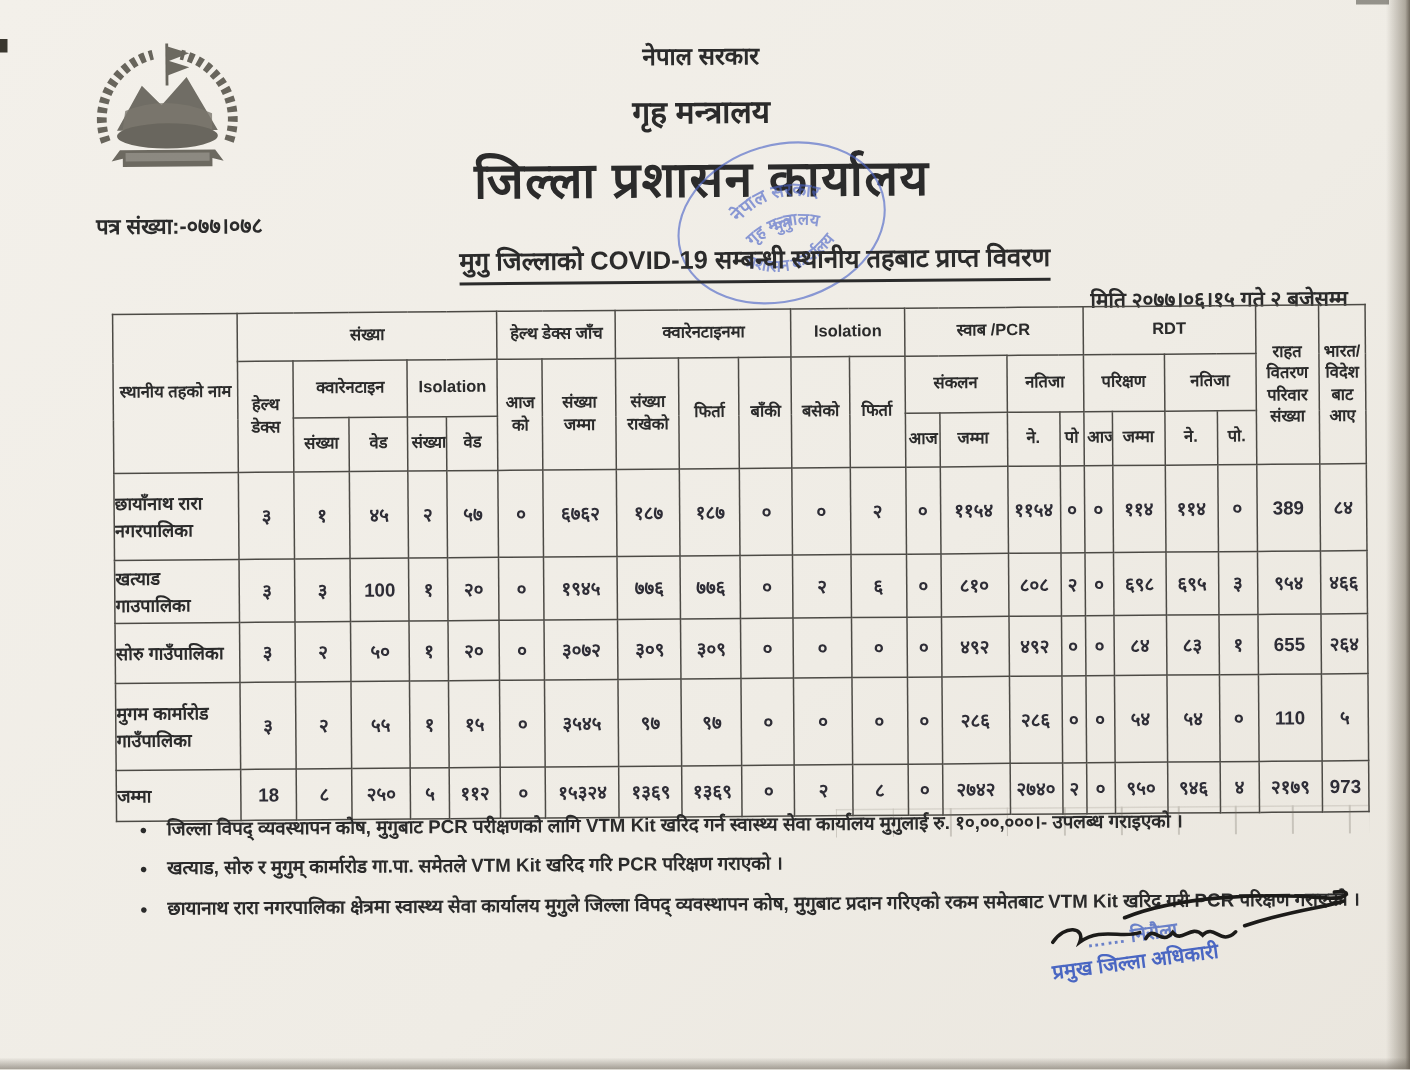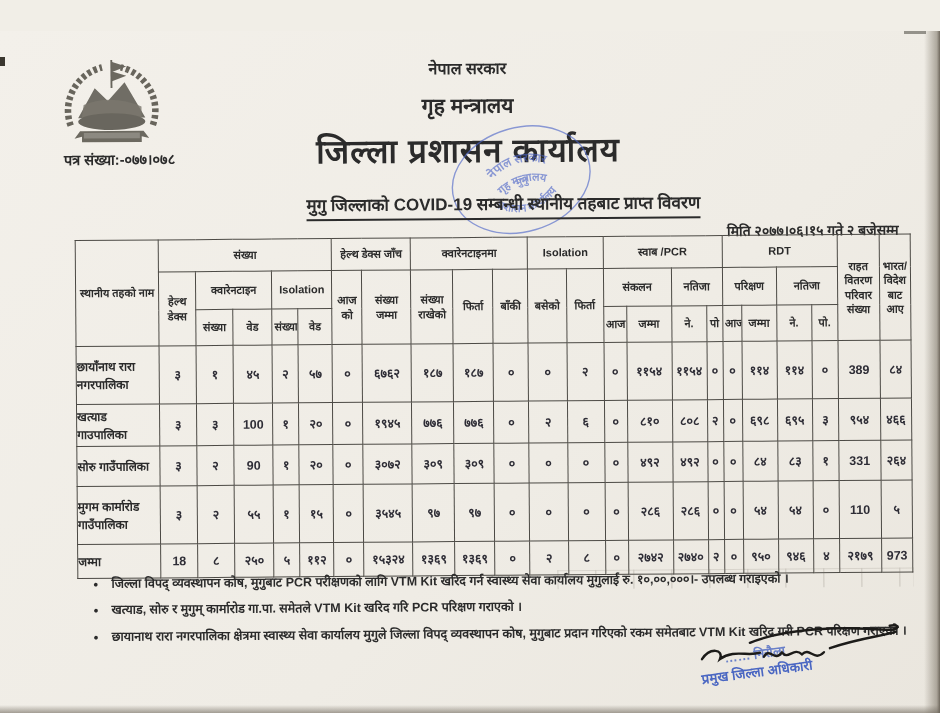--- a/index.html
+++ b/index.html
@@ -9,7 +9,7 @@
     font-family:"Liberation Sans","DejaVu Sans",sans-serif;
     color:#2b2b2b;
   }
-  .sheet{position:absolute;inset:0;background:linear-gradient(135deg,#f3f0ea 0%,#efece5 60%,#eae6de 100%);margin-top:31px;}
+  .sheet{position:absolute;inset:0;background:linear-gradient(135deg,#f3f0ea 0%,#efece5 60%,#eae6de 100%);}
   .edge-right{position:absolute;top:0;right:0;width:16px;height:100%;
     background:linear-gradient(to right,rgba(150,142,128,0) 0%,rgba(120,112,98,.55) 80%,#6e675c 100%);}
   .edge-bottom{position:absolute;left:0;bottom:0;width:100%;height:8px;

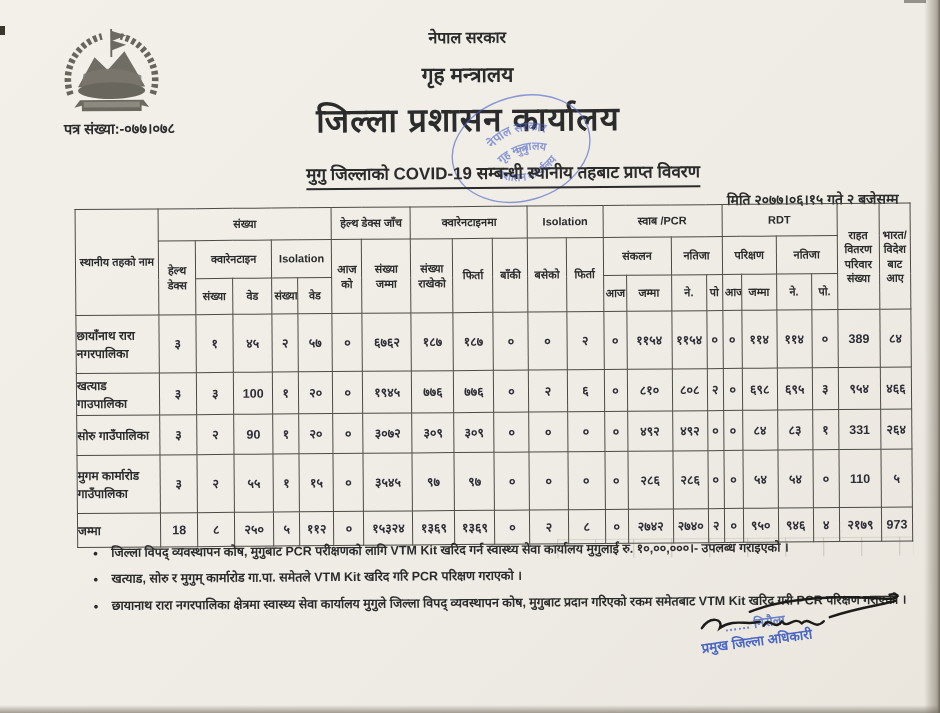--- a/index.html
+++ b/index.html
@@ -22,7 +22,7 @@
   .gov-line1{font-size:16px;font-weight:bold;}
   .gov-line2{font-size:21px;font-weight:bold;margin-top:12px;}
   .gov-line3{font-size:33px;font-weight:bold;margin-top:8px;letter-spacing:1px;}
-  .letter-no{position:absolute;left:66px;top:115px;font-size:14.5px;font-weight:bold;}
+  .letter-no{position:absolute;left:66px;top:137px;font-size:14.5px;font-weight:bold;}
   .doc-title{position:absolute;left:308px;top:161px;font-size:17px;font-weight:bold;
     border-bottom:2px solid #2b2b2b;padding-bottom:3px;}
   .date-line{position:absolute;right:40px;top:192px;font-size:14px;font-weight:bold;}

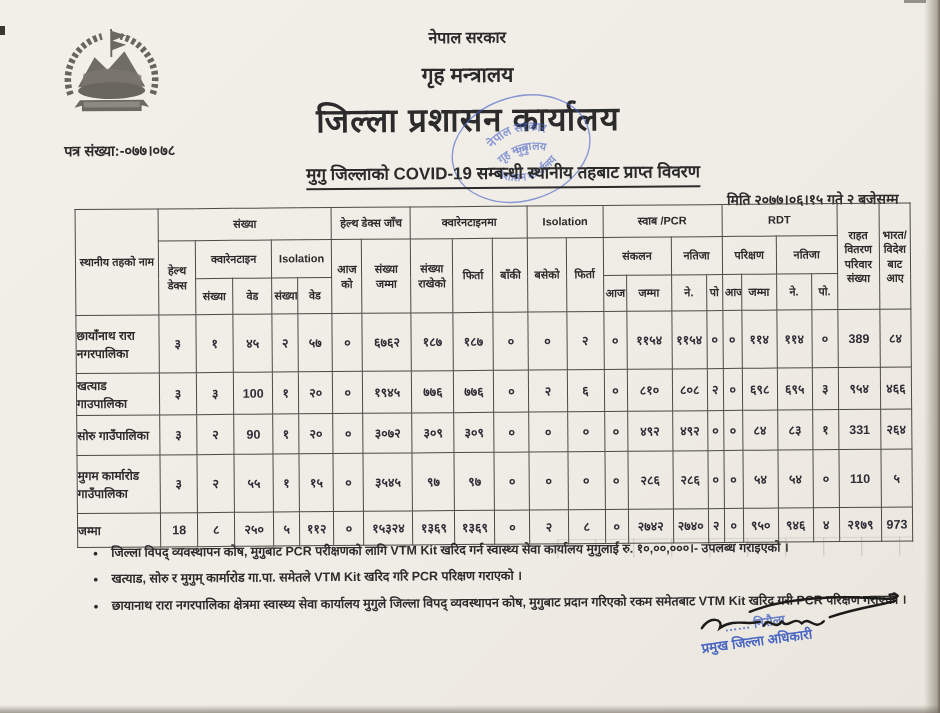--- a/index.html
+++ b/index.html
@@ -239,7 +239,7 @@
             <td class="name">सोरु गाउँपालिका</td>
             <td class="val">३</td>
             <td class="val">२</td>
-            <td class="val">90</td>
+            <td class="val">५०</td>
             <td class="val">१</td>
             <td class="val">२०</td>
             <td class="val">०</td>

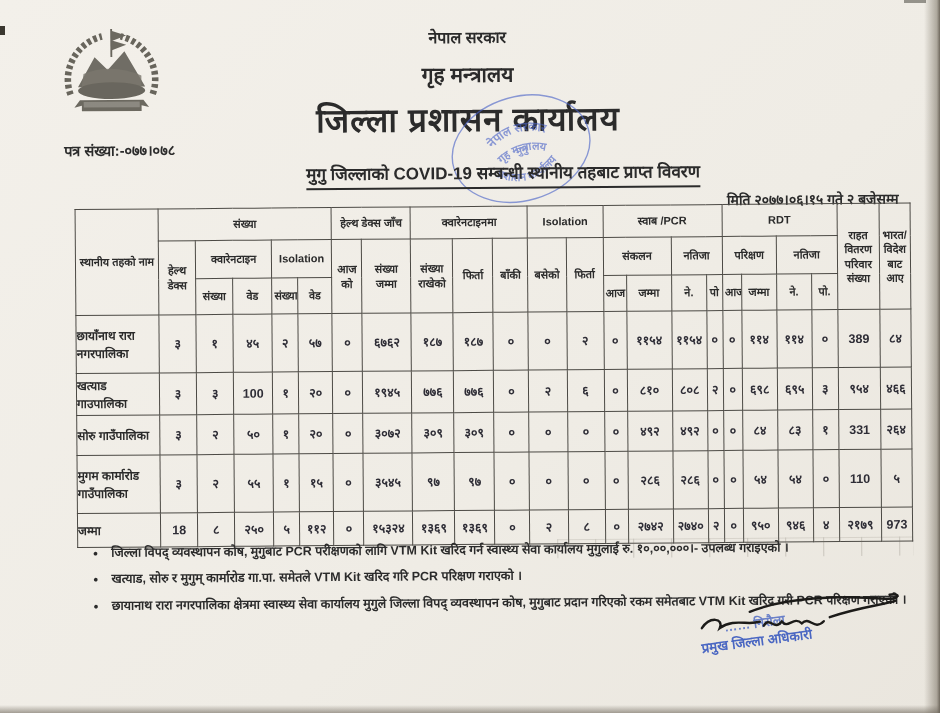--- a/index.html
+++ b/index.html
@@ -257,7 +257,7 @@
             <td class="val">८४</td>
             <td class="val">८३</td>
             <td class="val">१</td>
-            <td class="val">331</td>
+            <td class="val">655</td>
             <td class="val">२६४</td>
           </tr>
           <tr>

